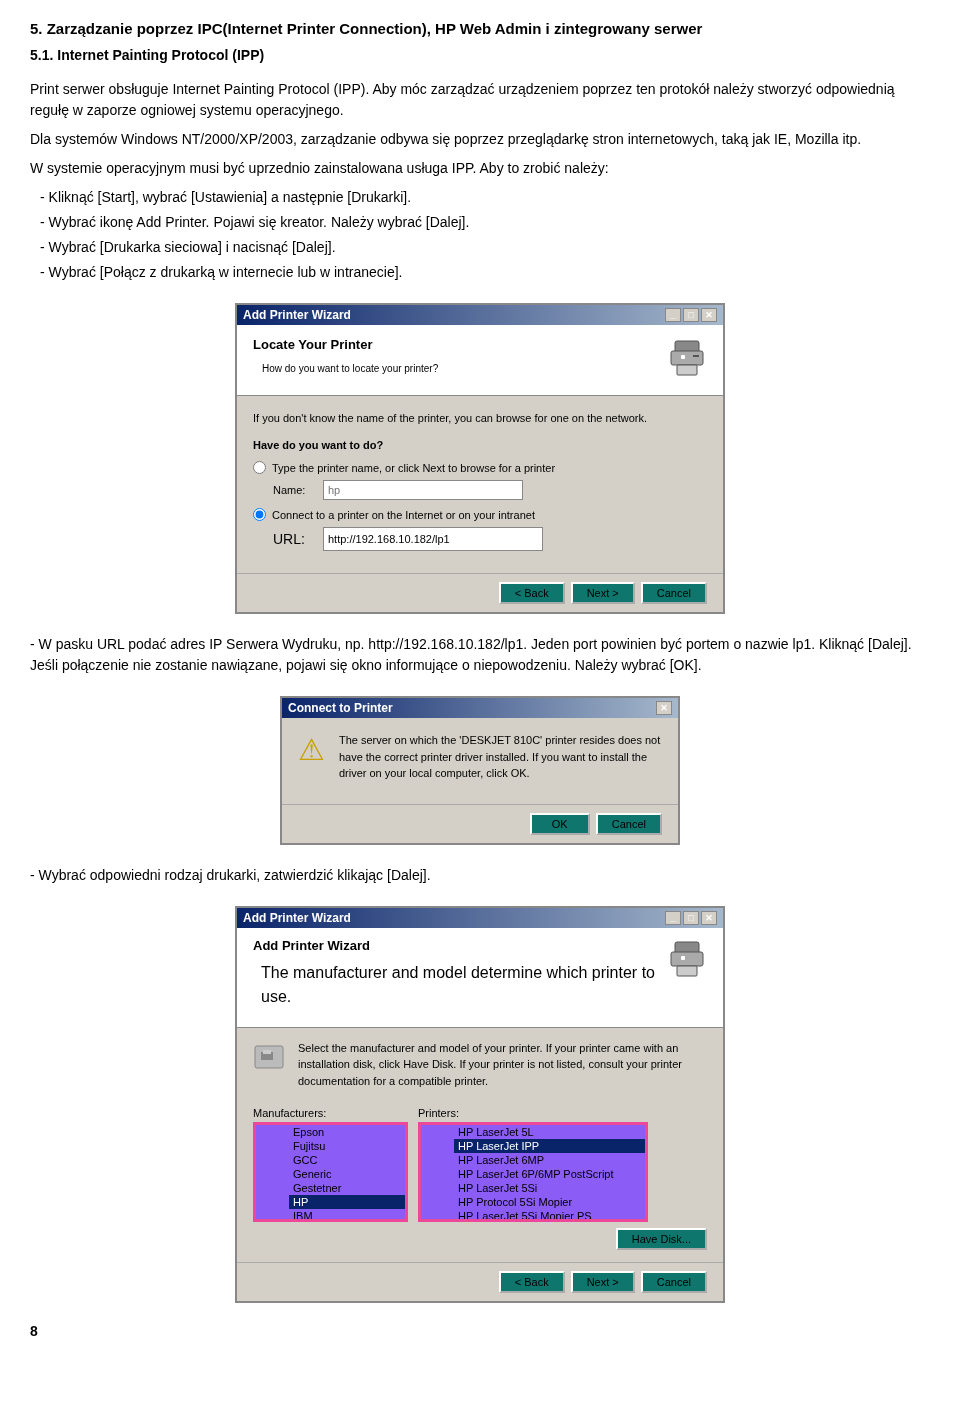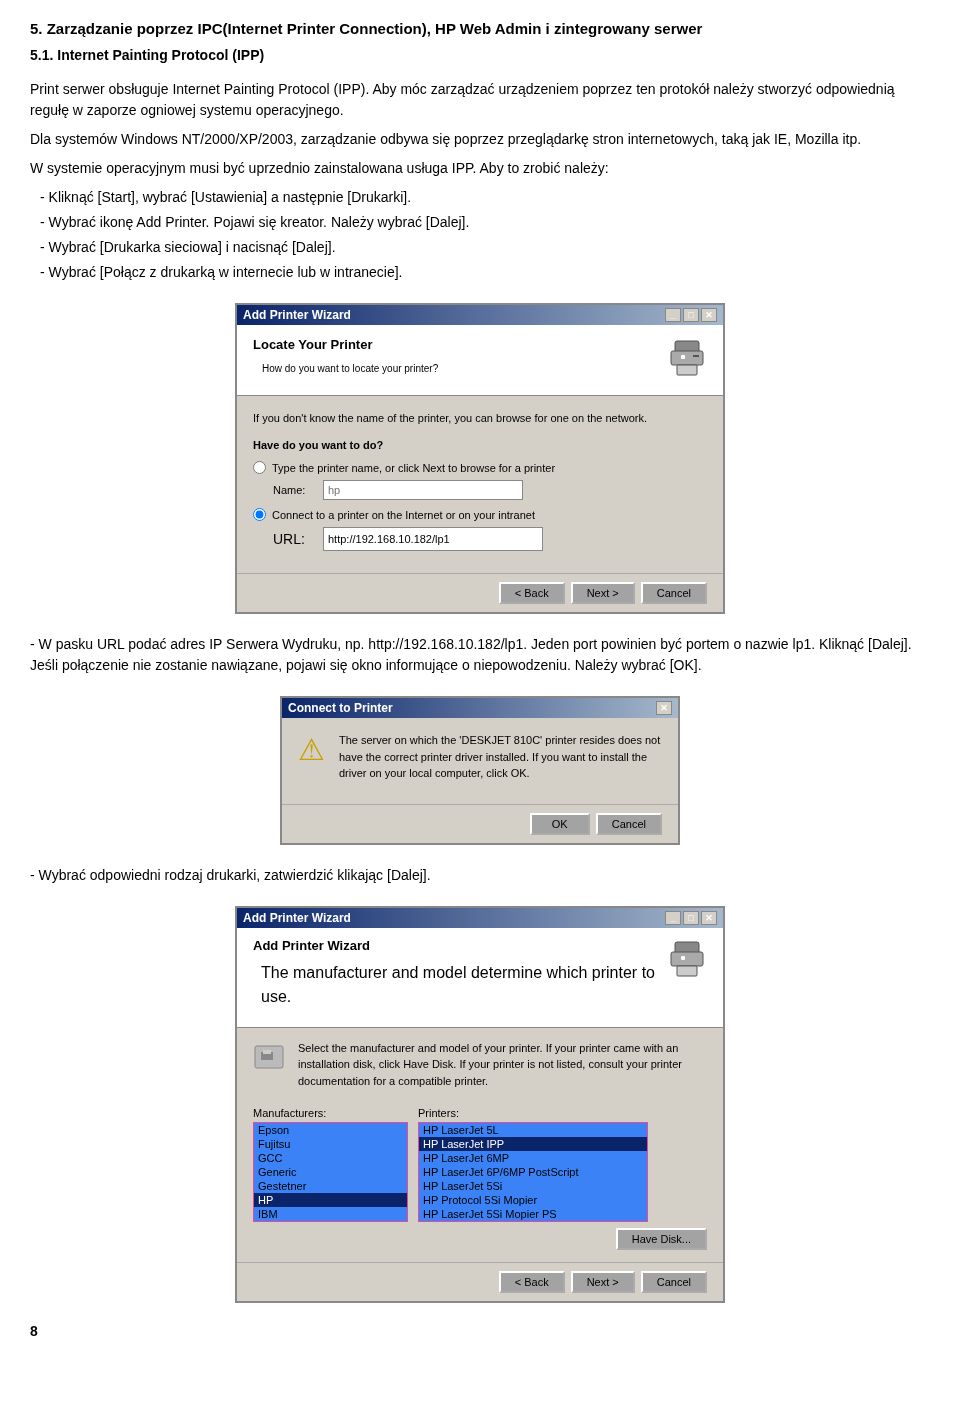--- a/index.html
+++ b/index.html
@@ -158,7 +158,7 @@
       background: #d4d0c8;
     }
     .dialog-btn {
-      background: #a3a3a3;
+      background: #0f766e;
       border: 2px outset #ffffff;
       padding: 3px 14px;
       font-size: 11px;

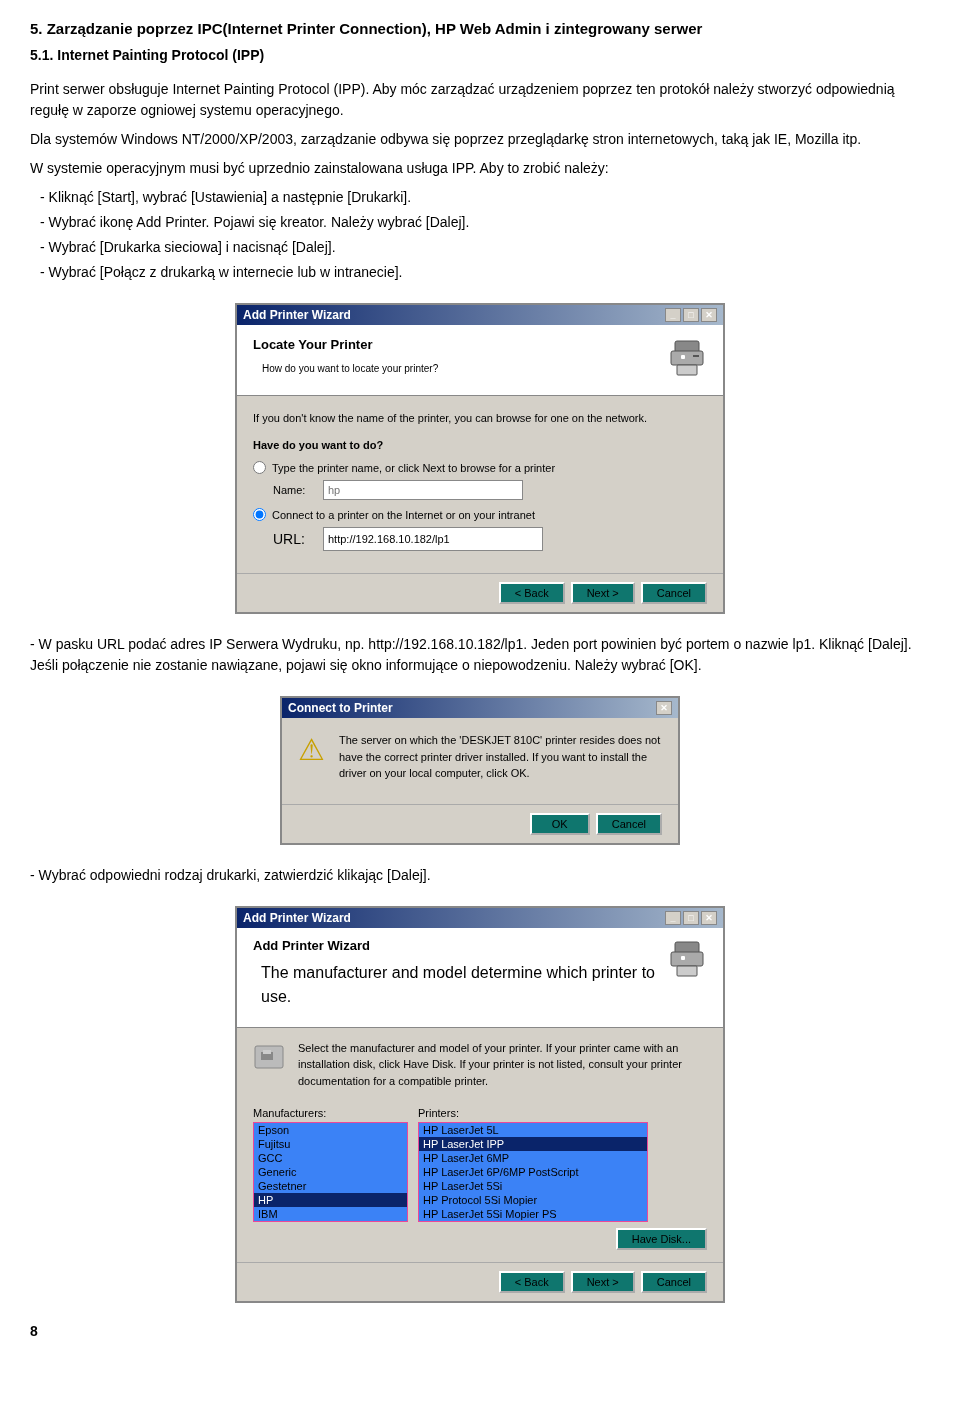--- a/index.html
+++ b/index.html
@@ -235,12 +235,13 @@
       margin-bottom: 3px;
     }
     .list-box {
-      border: 1px solid #ec4899;
-      background: #3b82f6;
+      border: 3px solid #ec4899;
+      background: #8b5cf6;
       width: 155px;
       height: 100px;
       font-size: 11px;
       overflow-y: auto;
+      padding-left: 33px;
     }
     .list-item {
       padding: 1px 4px;

